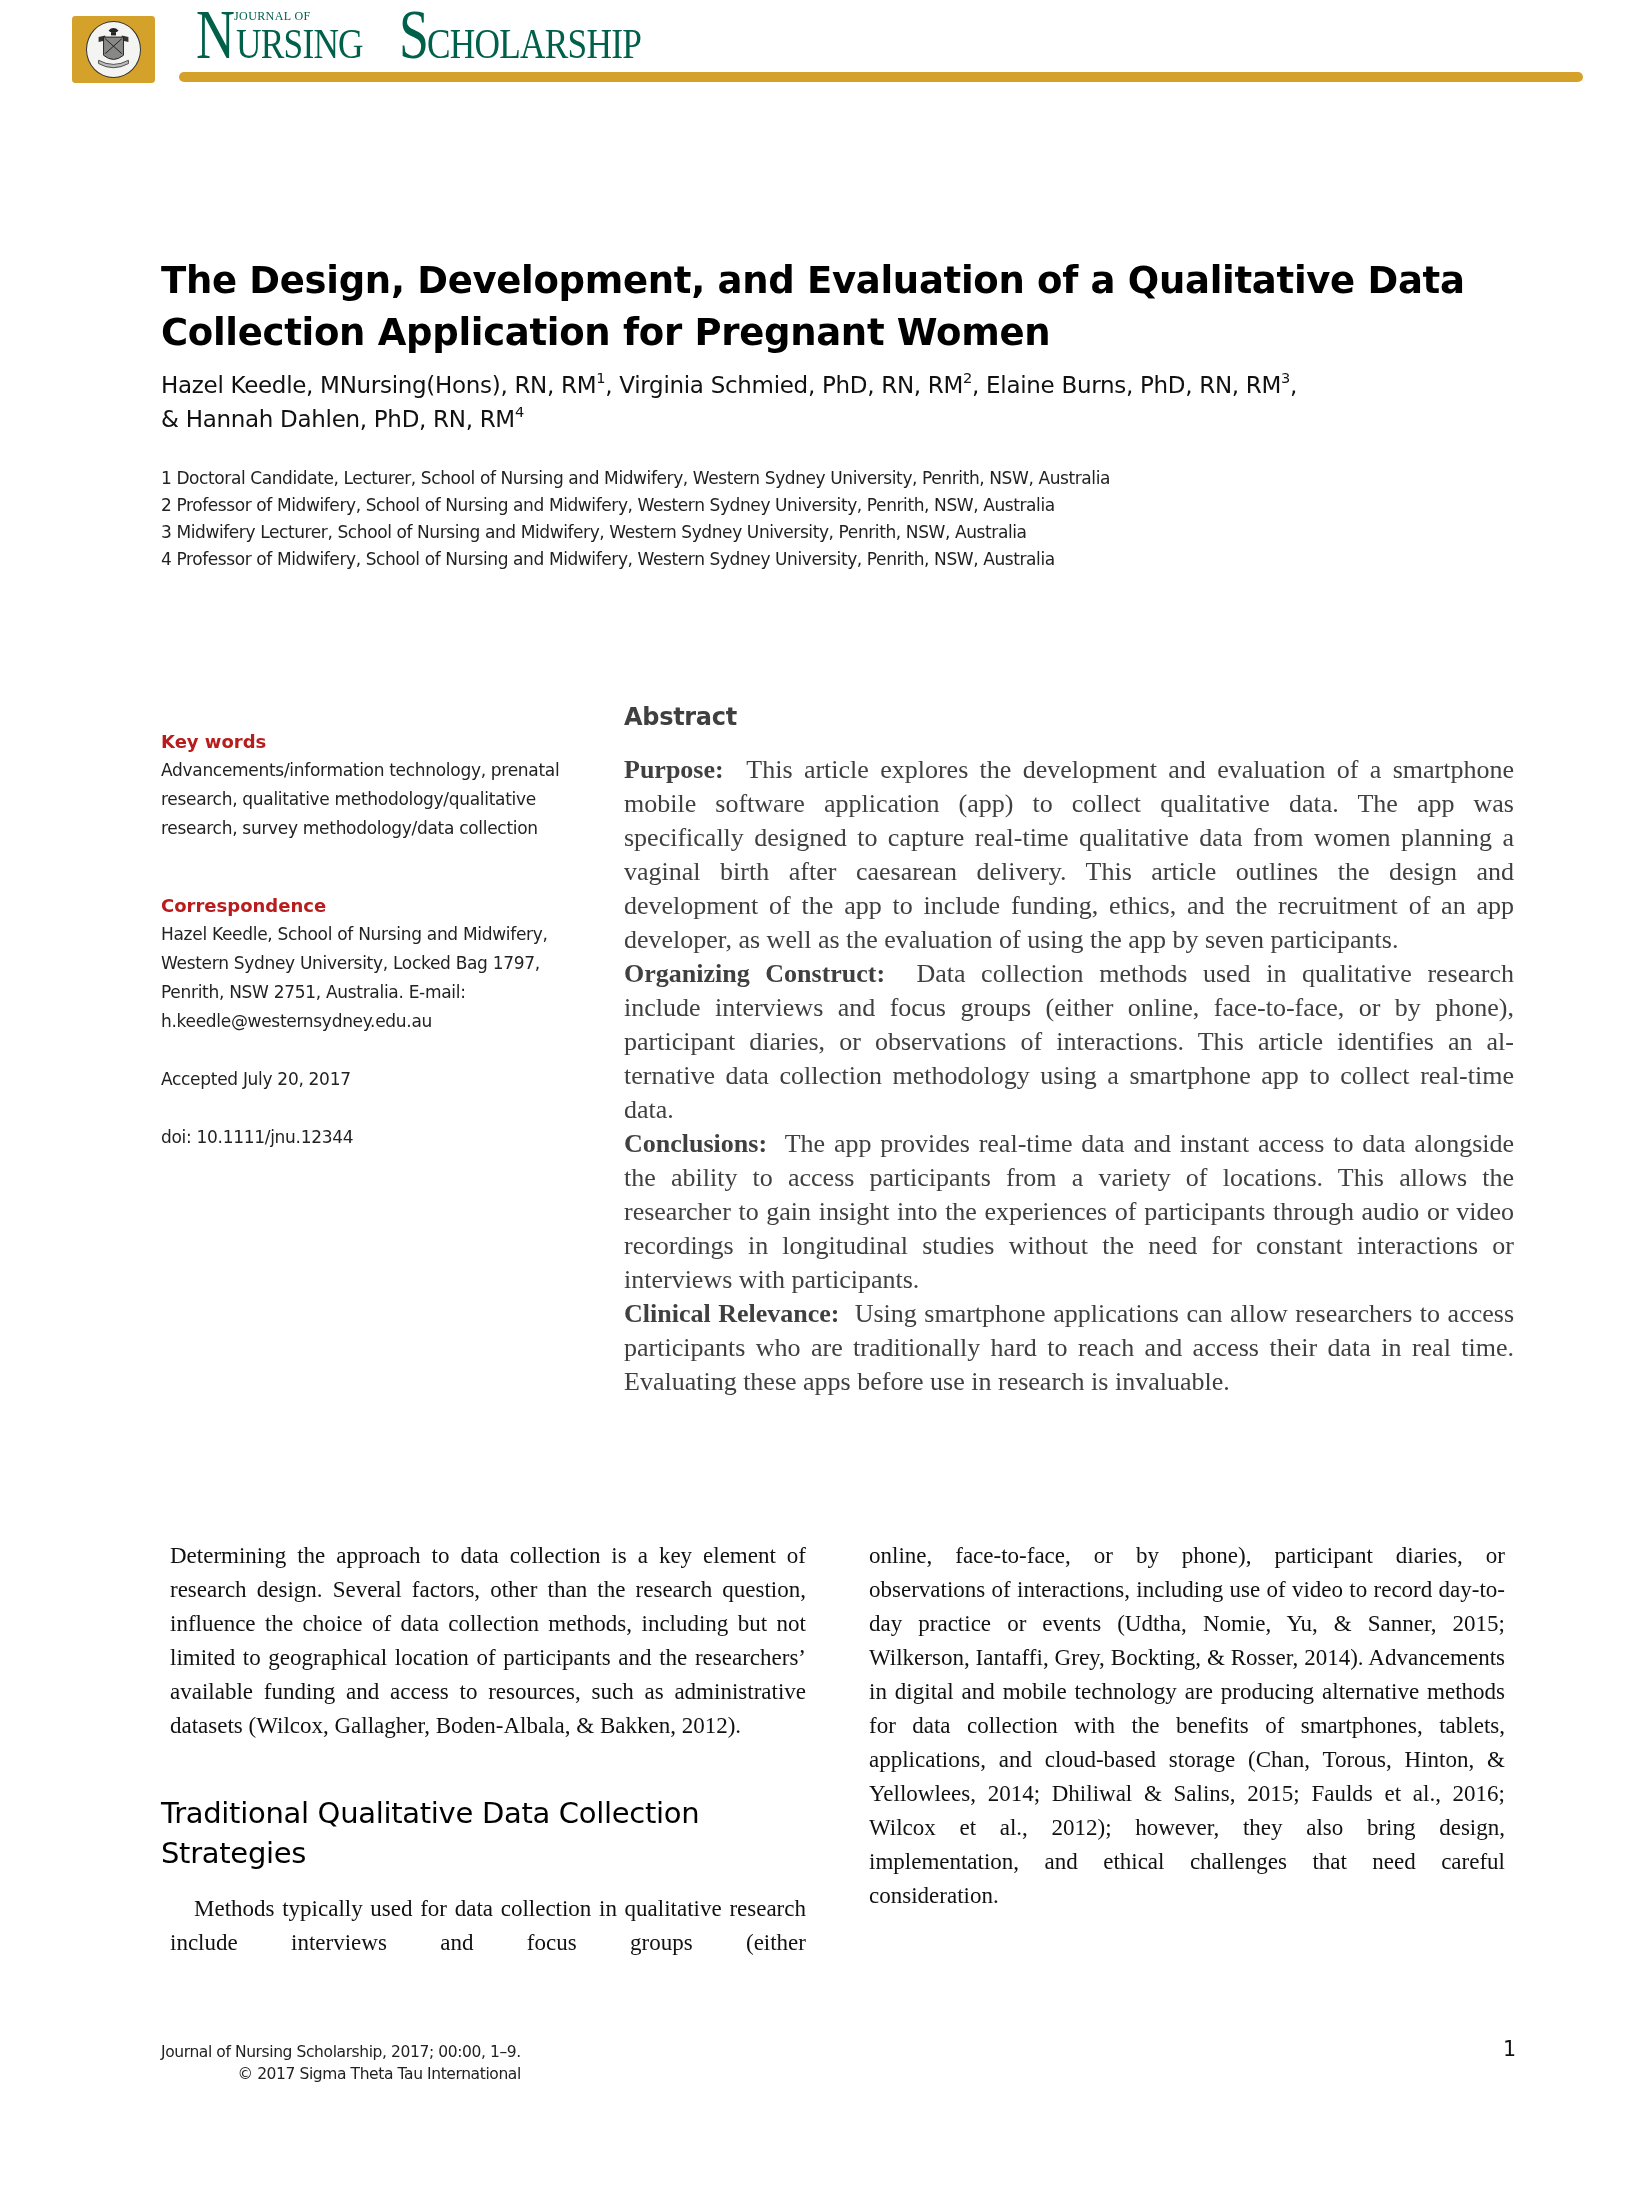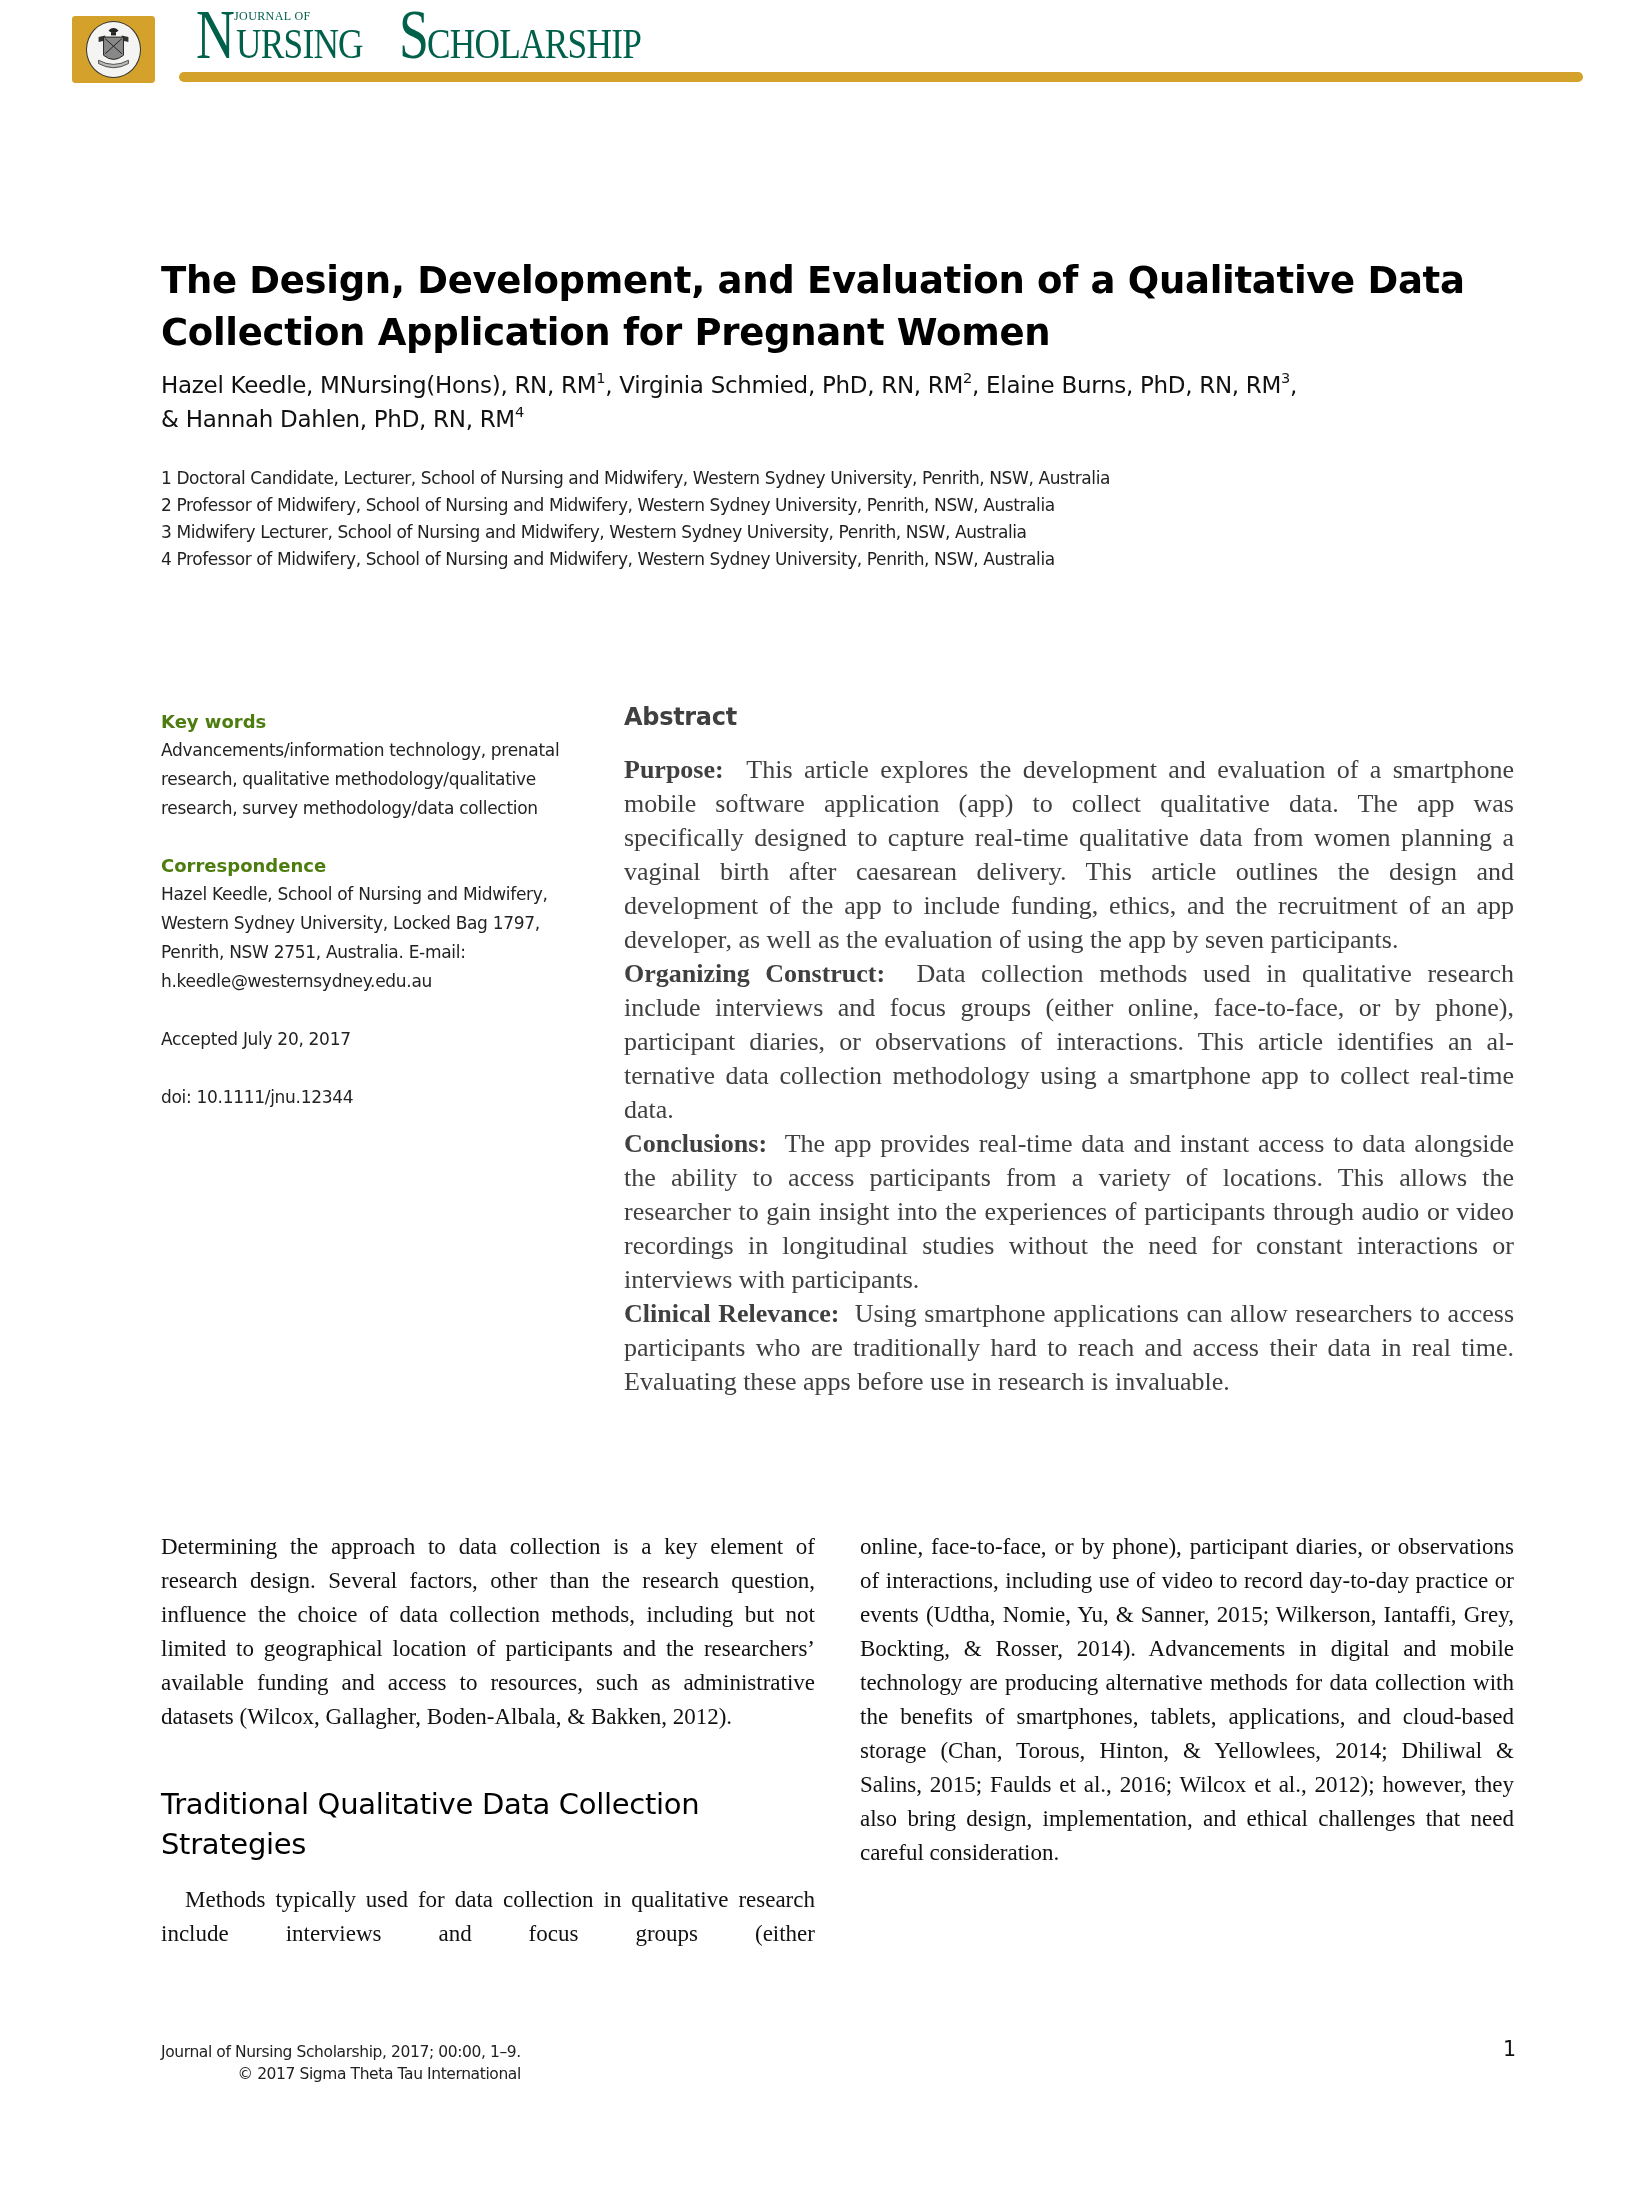--- a/index.html
+++ b/index.html
@@ -27,7 +27,7 @@
 
   
   .sidebar { left: 161px; top: 707px; width: 430px; font-family: "DejaVu Sans", sans-serif; color: #222; }
-  .sb-head { font-weight: bold; font-size: 18px; line-height: 29px; color: #4d7c0f; }
+  .sb-head { font-weight: bold; font-size: 18px; line-height: 29px; color: #b91c1c; margin-top: 20px; }
   .sb-text { font-size: 17px; line-height: 29px; letter-spacing: -0.3px; }
   .sb-gap { height: 27.5px; }
   .sb-gap-lg { height: 29px; }

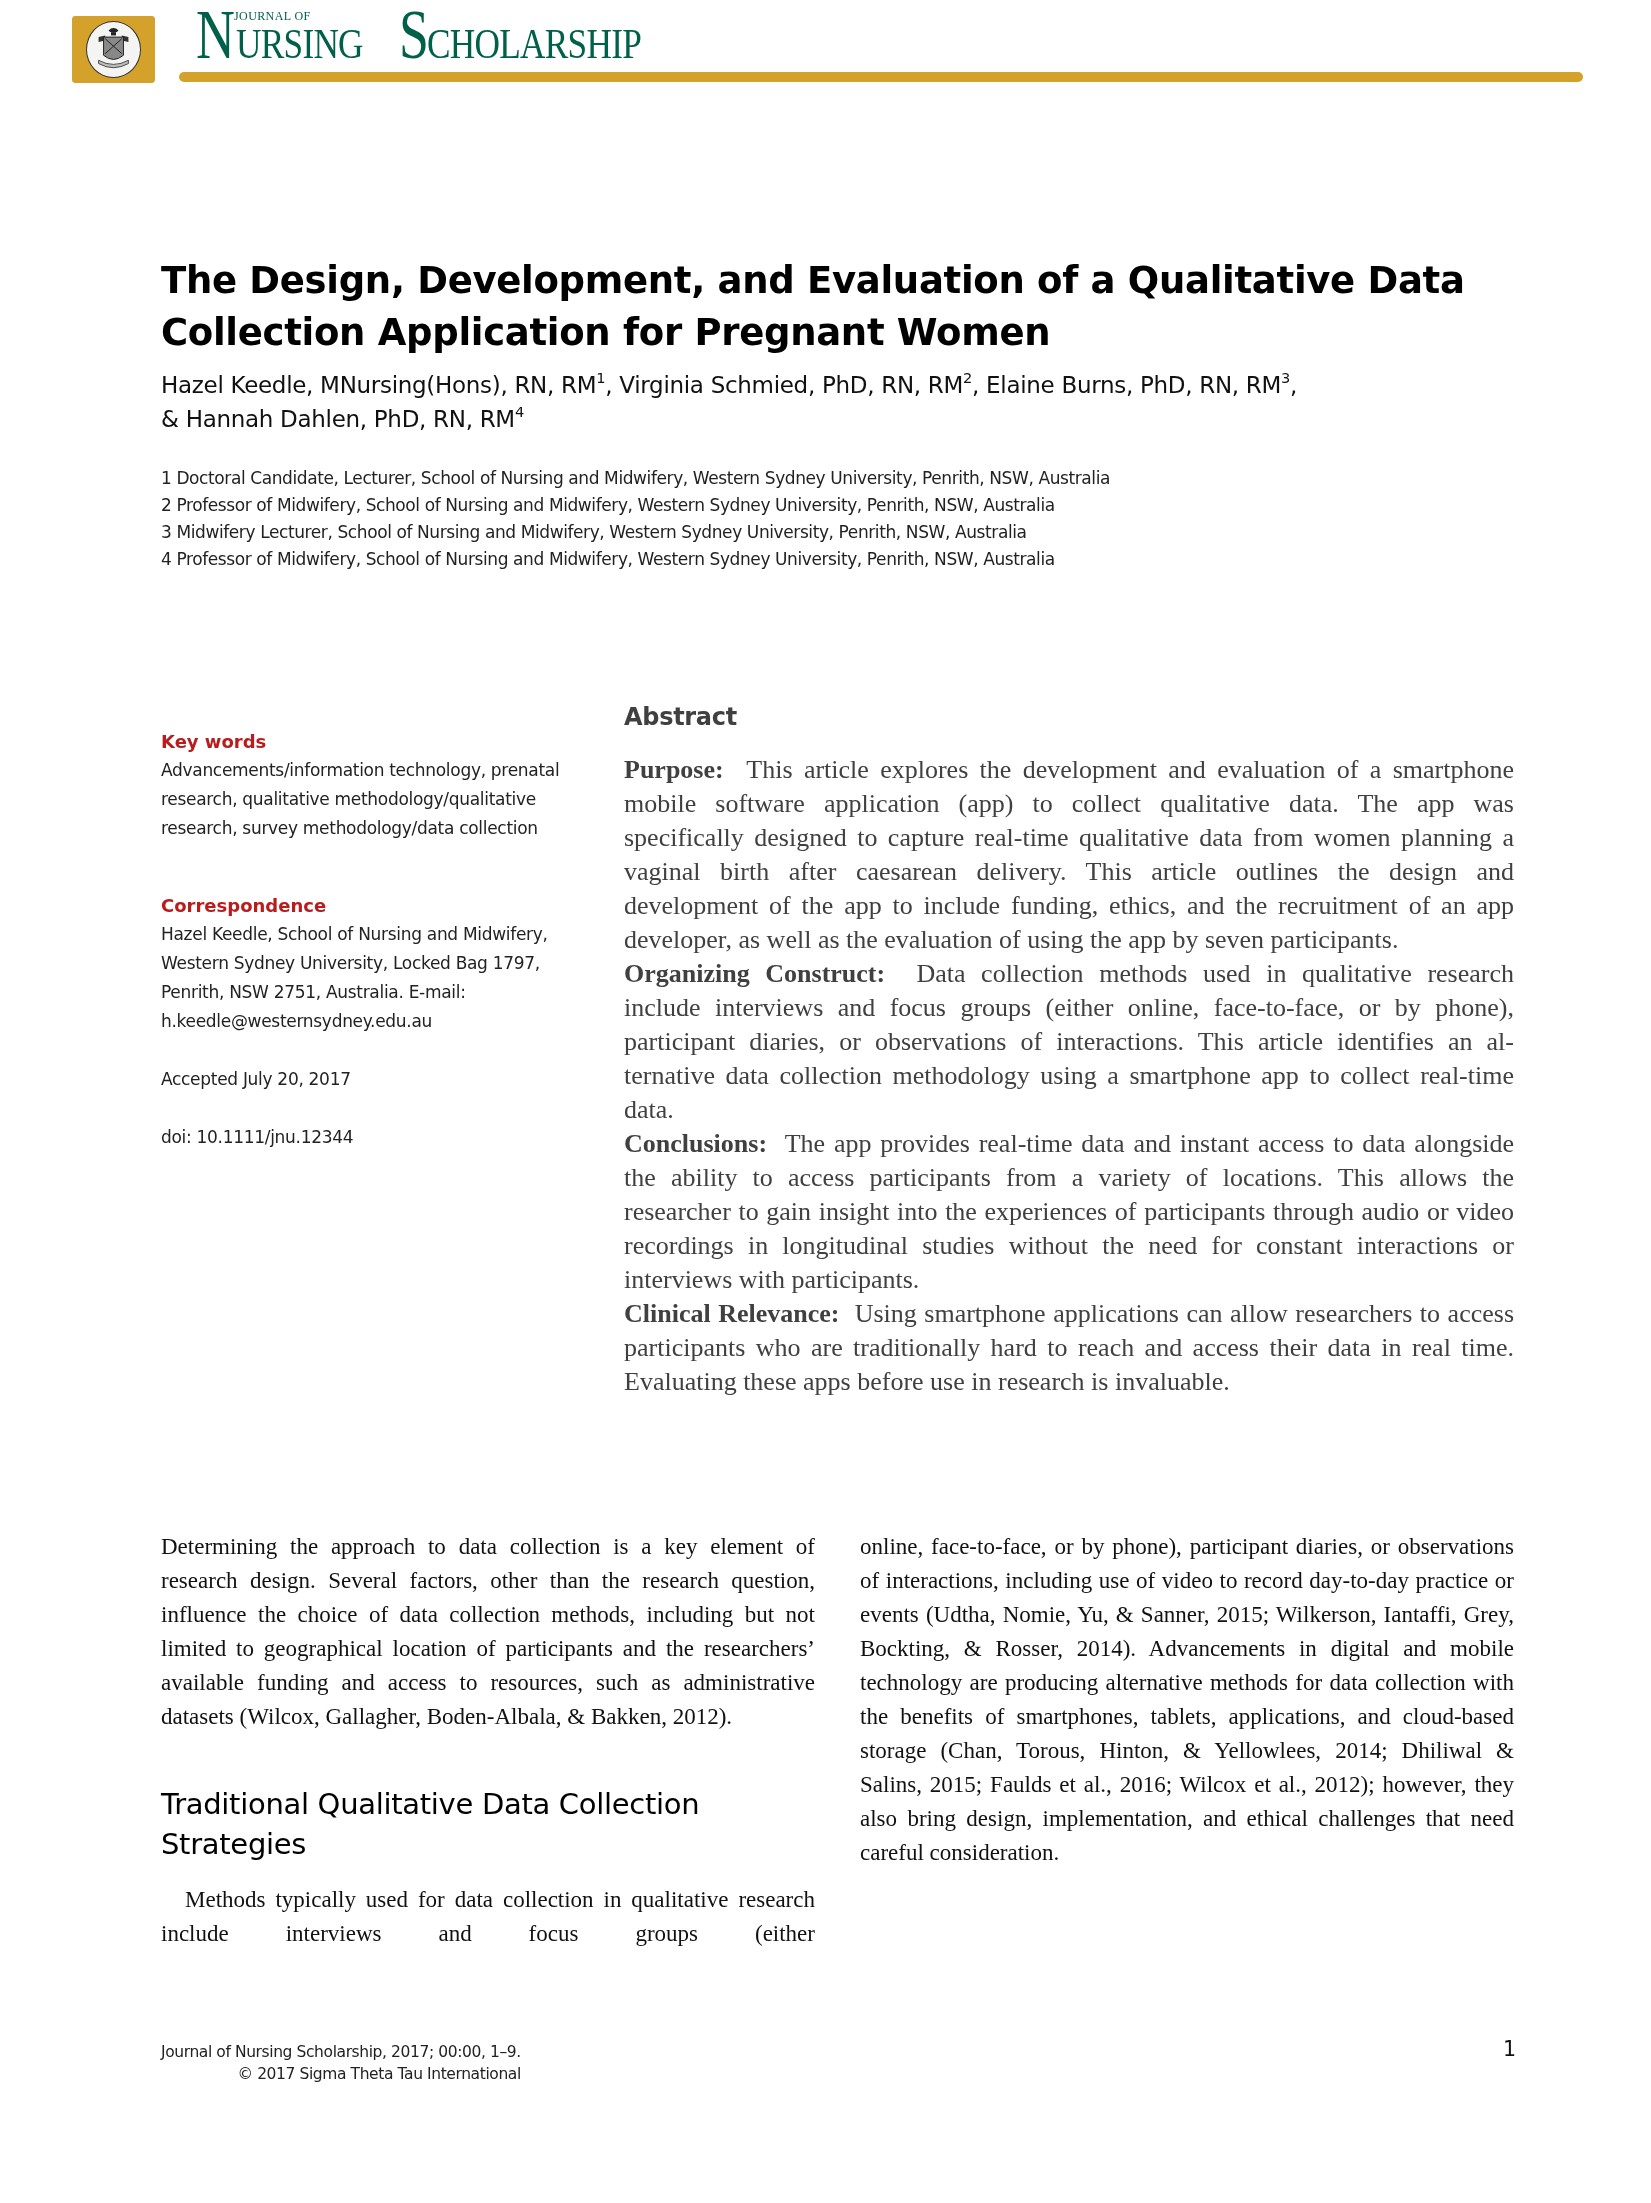--- a/index.html
+++ b/index.html
@@ -42,7 +42,7 @@
   .col { top: 1530px; width: 654px; font-family: "Liberation Serif", "DejaVu Serif", serif; font-size: 23px; line-height: 34px; text-align: justify; color: #111; }
   .col-left { left: 161px; }
   .col-right { left: 860px; }
-  .col p { margin: 0; }
+  .col p { margin: 9px; }
   .sec-head { font-family: "DejaVu Sans", sans-serif; font-weight: normal; font-size: 29px; line-height: 40px; text-align: left; margin: 50px 0 19px 0; color: #000; letter-spacing: -0.3px; }
   .indent { text-indent: 24px; }
 

